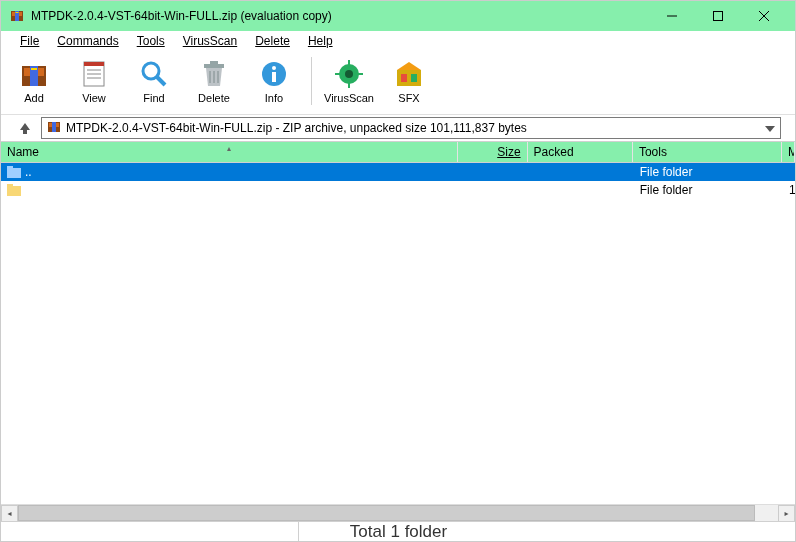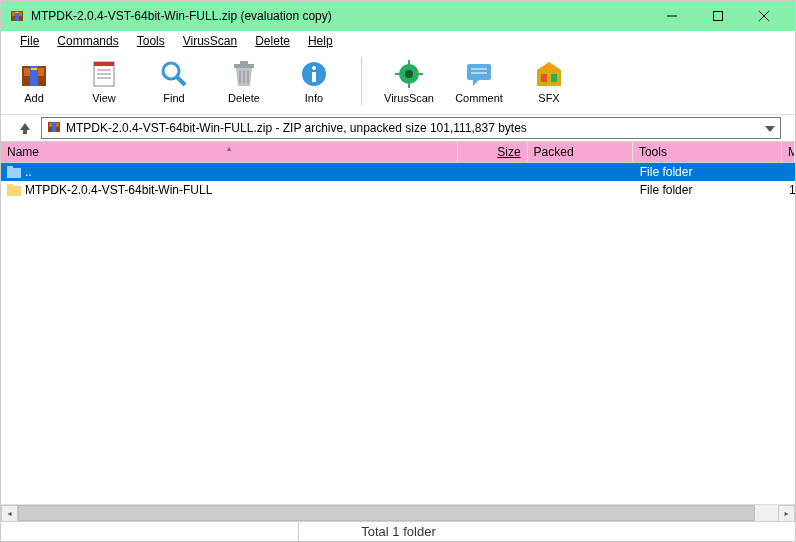--- a/index.html
+++ b/index.html
@@ -14,7 +14,7 @@
 .menubar { height: 20px; display: flex; align-items: center; padding: 0 11px; gap: 2px; text-decoration: underline; }
 .menu-item { padding: 2px 8px; cursor: default; }
 
-.toolbar { height: 64px; display: flex; align-items: center; padding: 4px 8px 8px 8px; gap: 20px; border-bottom: 1px solid #e0e0e0; }
+.toolbar { height: 64px; display: flex; align-items: center; padding: 4px 8px 8px 8px; gap: 10px; border-bottom: 1px solid #e0e0e0; }
 .tool-btn { display: flex; flex-direction: column; align-items: center; width: 50px; cursor: default; }
 .tool-icon { width: 32px; height: 32px; display: flex; align-items: center; justify-content: center; }
 .tool-label { font-size: 11px; margin-top: 2px; white-space: nowrap; }

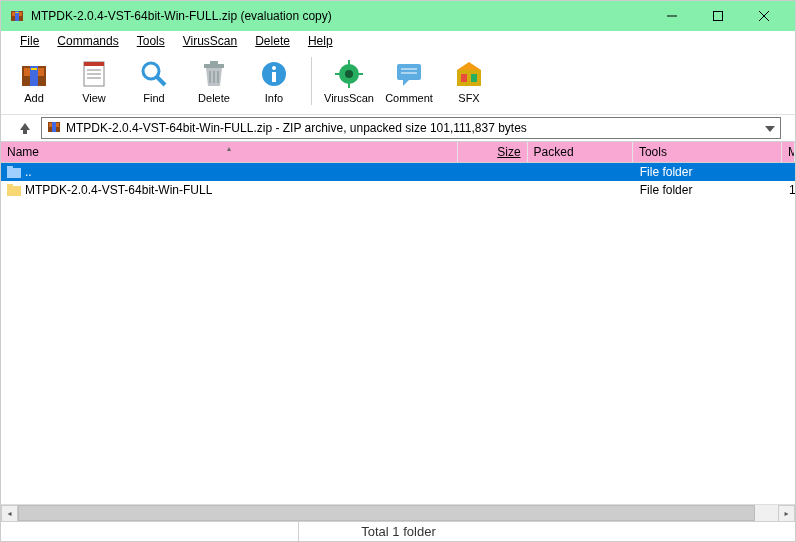--- a/index.html
+++ b/index.html
@@ -170,17 +170,6 @@
     <div class="tool-btn">
       <div class="tool-icon">
         <svg width="32" height="32" viewBox="0 0 32 32">
-          <rect x="4" y="6" width="24" height="16" fill="#5DADE2" rx="2"></rect>
-          <path d="M10 22 L10 28 L16 22 Z" fill="#5DADE2"></path>
-          <line x1="8" y1="11" x2="24" y2="11" stroke="#fff"></line>
-          <line x1="8" y1="15" x2="24" y2="15" stroke="#fff"></line>
-        </svg>
-      </div>
-      <div class="tool-label">Comment</div>
-    </div>
-    <div class="tool-btn">
-      <div class="tool-icon">
-        <svg width="32" height="32" viewBox="0 0 32 32">
           <rect x="4" y="12" width="24" height="16" fill="#D4AC0D"></rect>
           <path d="M4 12 L16 4 L28 12 Z" fill="#F39C12"></path>
           <rect x="8" y="16" width="6" height="8" fill="#E74C3C"></rect>

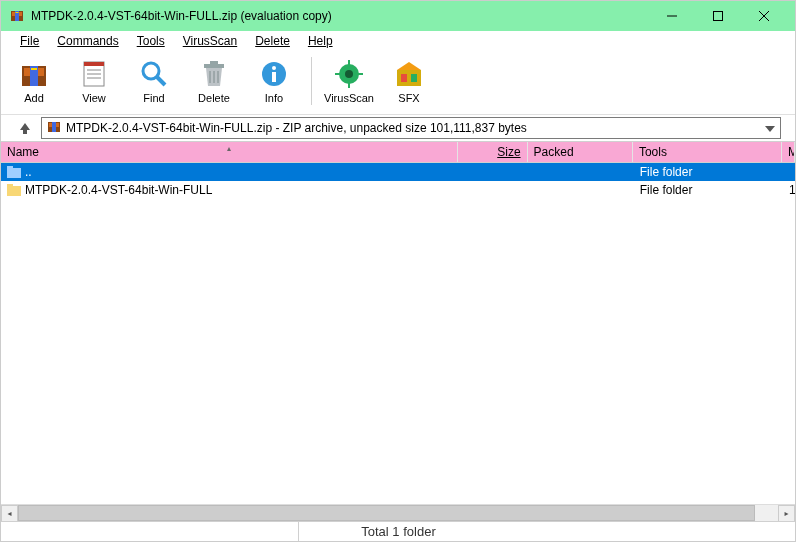--- a/index.html
+++ b/index.html
@@ -25,7 +25,7 @@
 .path-field { flex: 1; height: 22px; border: 1px solid #7a7a7a; display: flex; align-items: center; padding: 0 4px; gap: 4px; position: relative; }
 .path-dropdown { position: absolute; right: 2px; width: 16px; text-align: center; cursor: default; }
 
-.headers { height: 22px; display: flex; border-top: 1px solid #d0d0d0; border-bottom: 1px solid #d0d0d0; background: #f9a8d4; }
+.headers { height: 22px; display: flex; border-top: 1px solid #d0d0d0; border-bottom: 1px solid #d0d0d0; background: #86efac; }
 .col { padding: 3px 6px; border-right: 1px solid #e4e4e4; font-size: 12px; overflow: hidden; white-space: nowrap; }
 .col-name { width: 460px; text-align: left; position: relative; }
 .col-size { width: 70px; text-align: right; text-decoration: underline; }

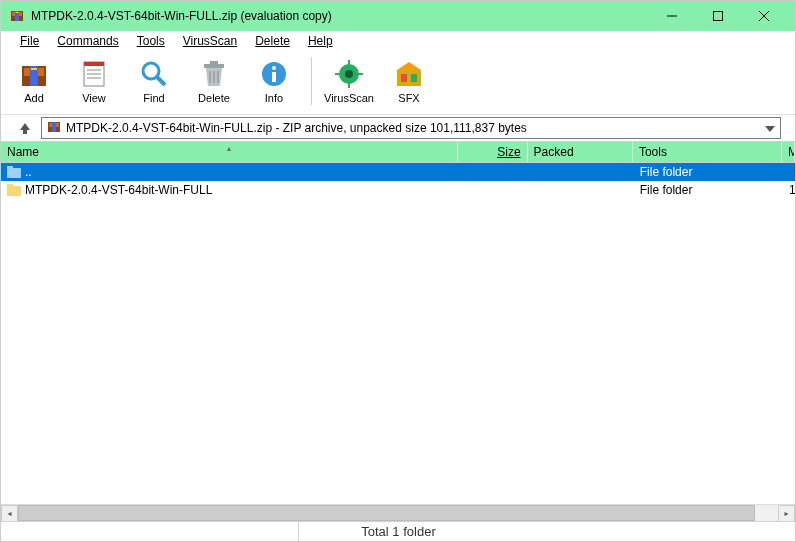--- a/index.html
+++ b/index.html
@@ -231,7 +231,6 @@
             <rect x="0" y="2" width="14" height="10" fill="#F8D775"></rect>
             <rect x="0" y="0" width="6" height="3" fill="#F8D775"></rect>
           </svg></span>
-        <span>MTPDK-2.0.4-VST-64bit-Win-FULL</span>
       </div>
       <div class="cell cell-size"></div>
       <div class="cell cell-packed"></div>

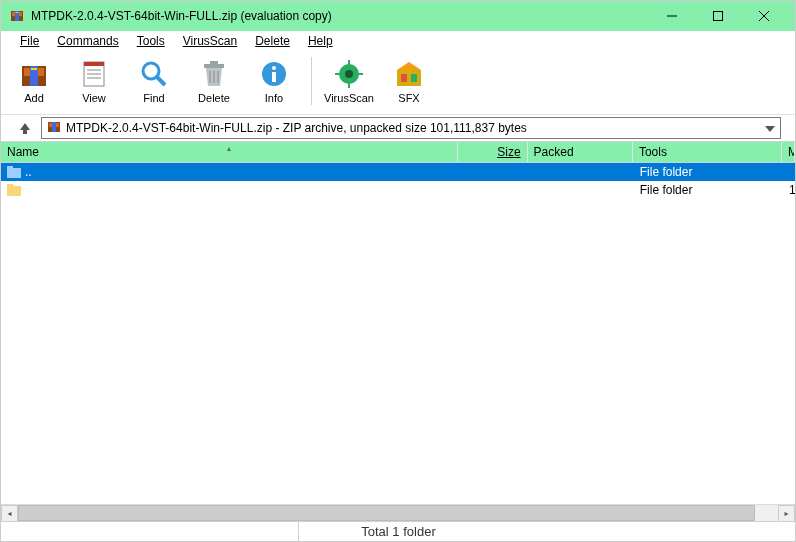--- a/index.html
+++ b/index.html
@@ -52,7 +52,7 @@
 
 .statusbar { height: 20px; border-top: 1px solid #d0d0d0; display: flex; align-items: center; }
 .status-left { flex: 1; }
-.status-center { width: 200px; text-align: center; font-size: 13px; color: #333; border-left: 1px solid #d0d0d0; padding: 2px 6px; }
+.status-center { width: 200px; text-align: center; font-size: 17px; color: #333; border-left: 1px solid #d0d0d0; padding: 2px 6px; }
 .status-right { flex: 1; }
 </style>
 </head>

